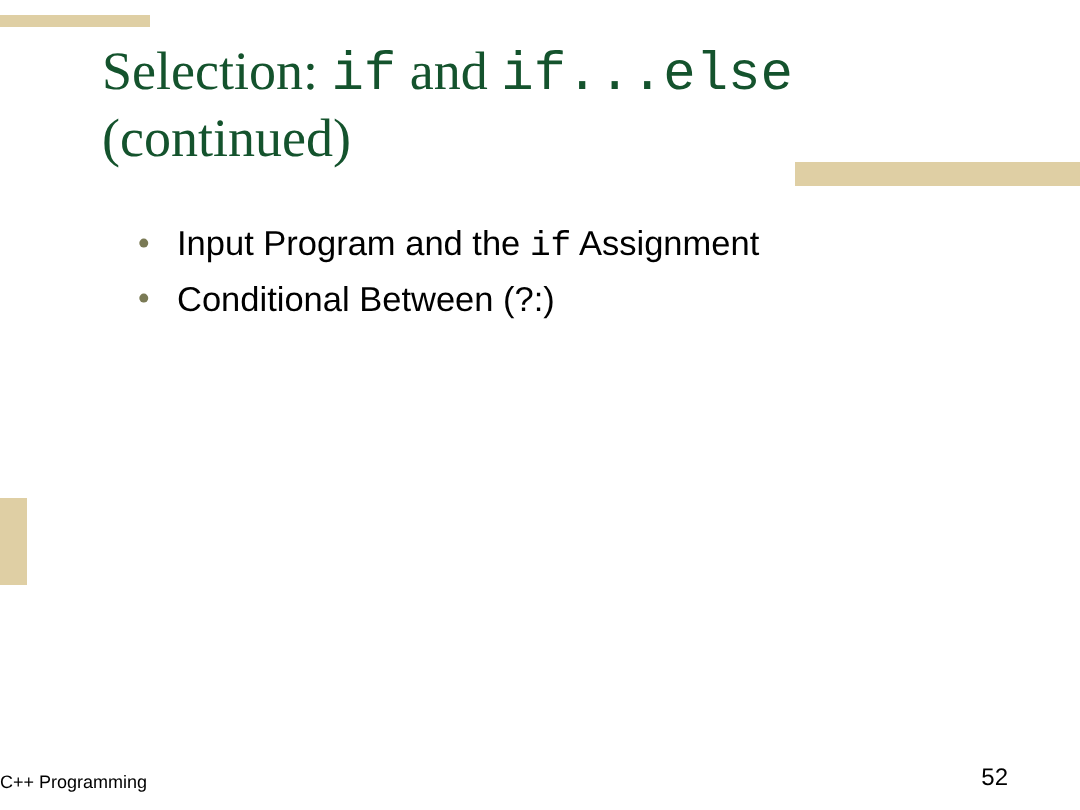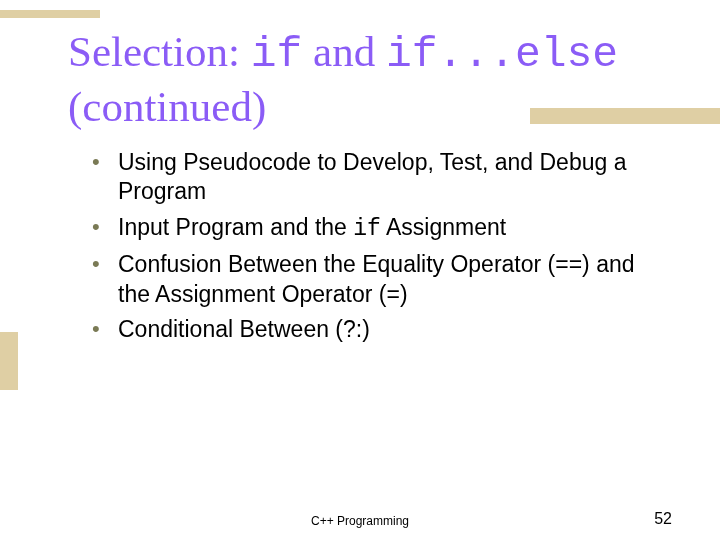--- a/index.html
+++ b/index.html
@@ -47,9 +47,9 @@
     left: 68px;
     right: 60px;
     font-family: "Times New Roman", Georgia, serif;
-    font-size: 43px;
+    font-size: 36px;
     line-height: 1.2;
-    color: #8b5cf6;
+    color: #14532d;
     font-weight: 400;
   }
   .title .code {

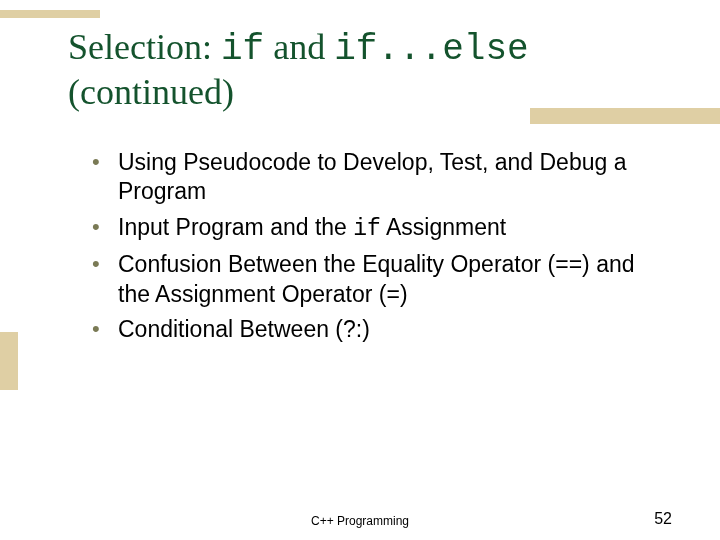--- a/index.html
+++ b/index.html
@@ -114,9 +114,6 @@
 
   <ul class="bullets">
     <li>
-      <span>Using Pseudocode to Develop, Test, and Debug a Program</span>
-    </li>
-    <li>
       <span>Input Program and the </span><span class="code">if</span><span> Assignment</span>
     </li>
     <li>

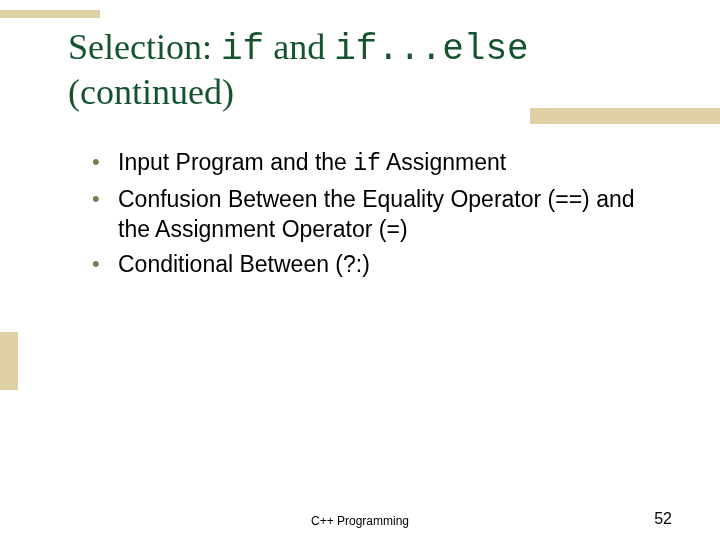--- a/index.html
+++ b/index.html
@@ -117,9 +117,6 @@
       <span>Input Program and the </span><span class="code">if</span><span> Assignment</span>
     </li>
     <li>
-      <span>Confusion Between the Equality Operator (==) and the Assignment Operator (=)</span>
-    </li>
-    <li>
       <span>Conditional Between (?:)</span>
     </li>
   </ul>

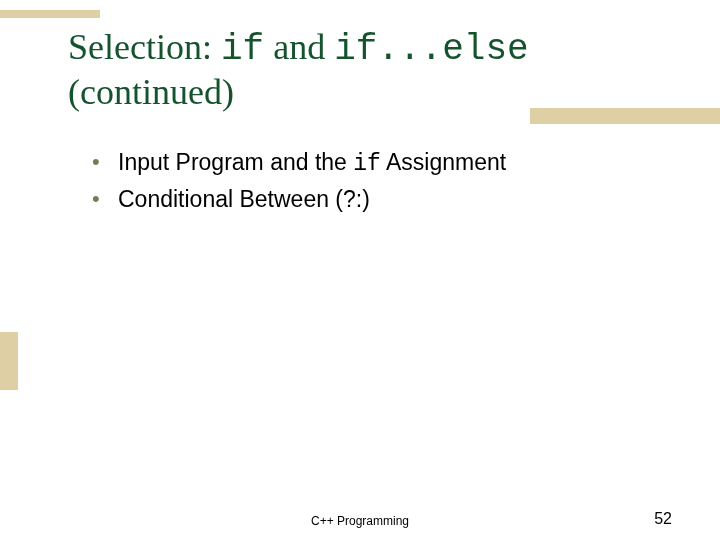--- a/index.html
+++ b/index.html
@@ -87,7 +87,6 @@
     bottom: 12px;
     left: 0;
     right: 0;
-    text-align: center;
     font-size: 12px;
     color: #000;
   }

